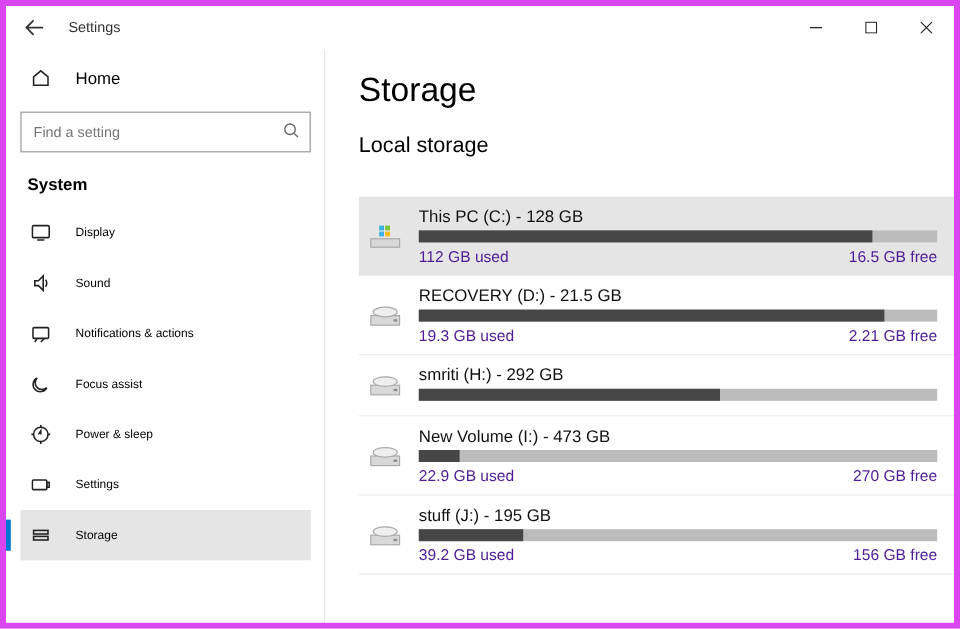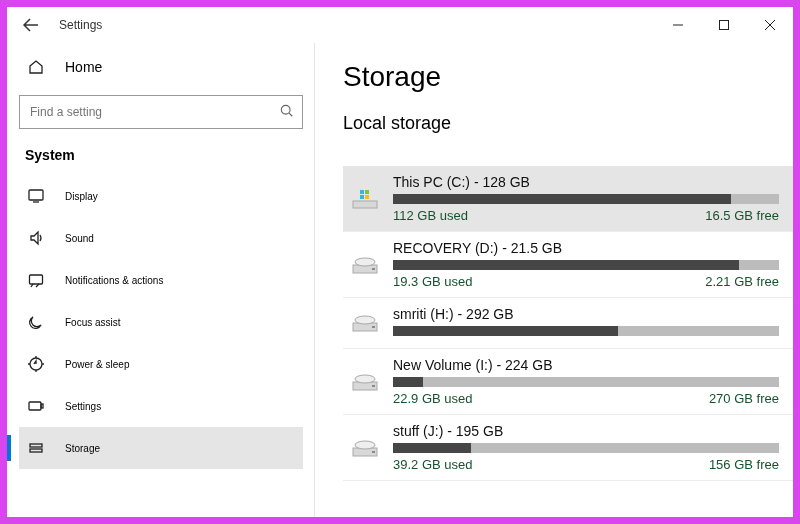--- a/index.html
+++ b/index.html
@@ -4,7 +4,7 @@
 <style>
   * { box-sizing: border-box; margin: 0; padding: 0; }
   html, body { width: 800px; height: 524px; font-family: "Segoe UI", Arial, sans-serif; font-size: 14px; color: #000; background: #fff; overflow: hidden; }
-  .window { width: 800px; height: 524px; display: flex; flex-direction: column; border: 7px solid #d946ef; }
+  .window { width: 800px; height: 524px; display: flex; flex-direction: column; border: 5px solid #d946ef; }
   .titlebar { height: 36px; display: flex; align-items: center; }
   .titlebar .back { width: 48px; height: 36px; display: flex; align-items: center; justify-content: center; font-size: 16px; }
   .titlebar .title { font-size: 12px; color: #333; margin-left: 4px; }

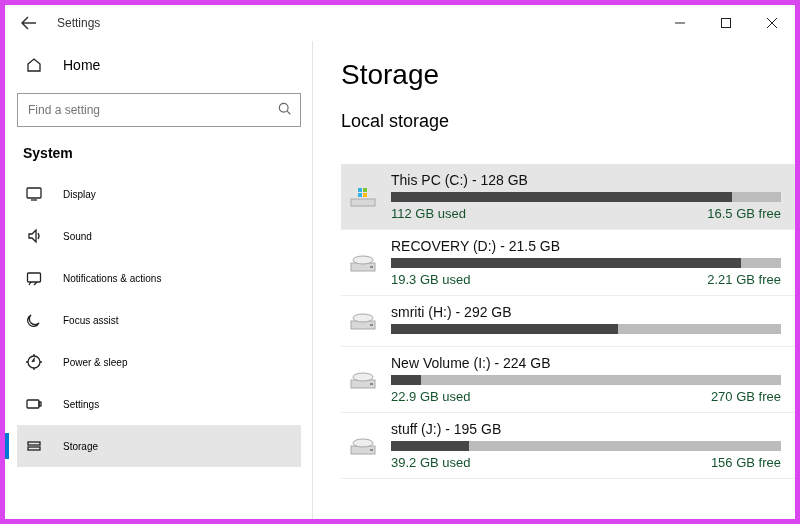--- a/index.html
+++ b/index.html
@@ -11,7 +11,7 @@
   .titlebar .controls { margin-left: auto; display: flex; }
   .titlebar .controls .btn { width: 46px; height: 36px; display: flex; align-items: center; justify-content: center; font-size: 11px; color: #222; }
   .body { flex: 1; display: flex; overflow: hidden; }
-  .sidebar { width: 308px; padding: 4px 12px 0 12px; position: relative; }
+  .sidebar { width: 266px; padding: 4px 12px 0 12px; position: relative; }
   .home-row { display: flex; align-items: center; height: 40px; padding-left: 8px; gap: 20px; font-size: 14px; }
   .search { margin-top: 8px; display: flex; align-items: center; border: 1px solid #999; height: 34px; padding: 0 8px 0 10px; }
   .search input { flex: 1; border: none; outline: none; font-size: 12px; background: transparent; }

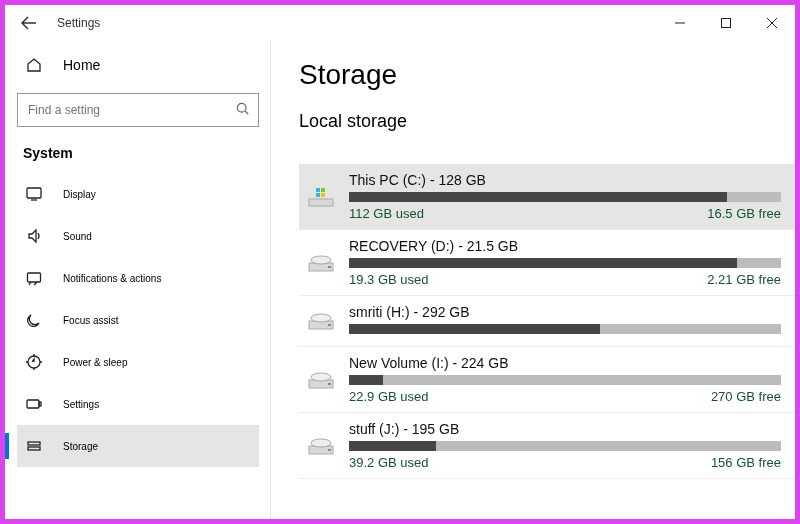--- a/index.html
+++ b/index.html
@@ -36,7 +36,7 @@
   .drive-name { font-size: 14px; color: #111; }
   .bar-wrap { height: 10px; background: #bcbcbc; margin: 4px 0 4px 0; width: 100%; position: relative; }
   .bar-fill { height: 100%; background: #464646; }
-  .drive-stats { display: flex; justify-content: space-between; font-size: 13px; color: #14532d; }
+  .drive-stats { display: flex; justify-content: space-between; font-size: 13px; color: #4c1d95; }
 </style>
 </head>
 <body>

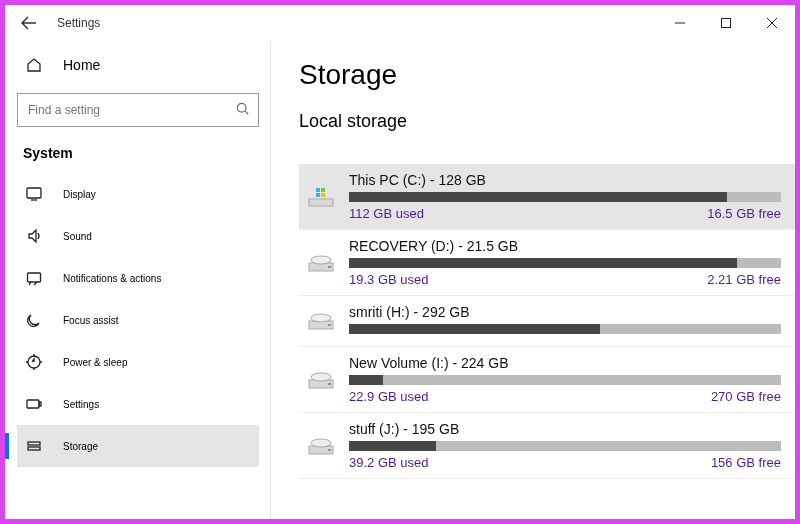--- a/index.html
+++ b/index.html
@@ -223,7 +223,7 @@
               </svg>
             </div>
             <div class="drive-info">
-              <div class="drive-name">New Volume (I:) - 224 GB</div>
+              <div class="drive-name">New Volume (I:) - 473 GB</div>
               <div class="bar-wrap">
                 <div class="bar-fill" style="width:7.8%"></div>
               </div>

